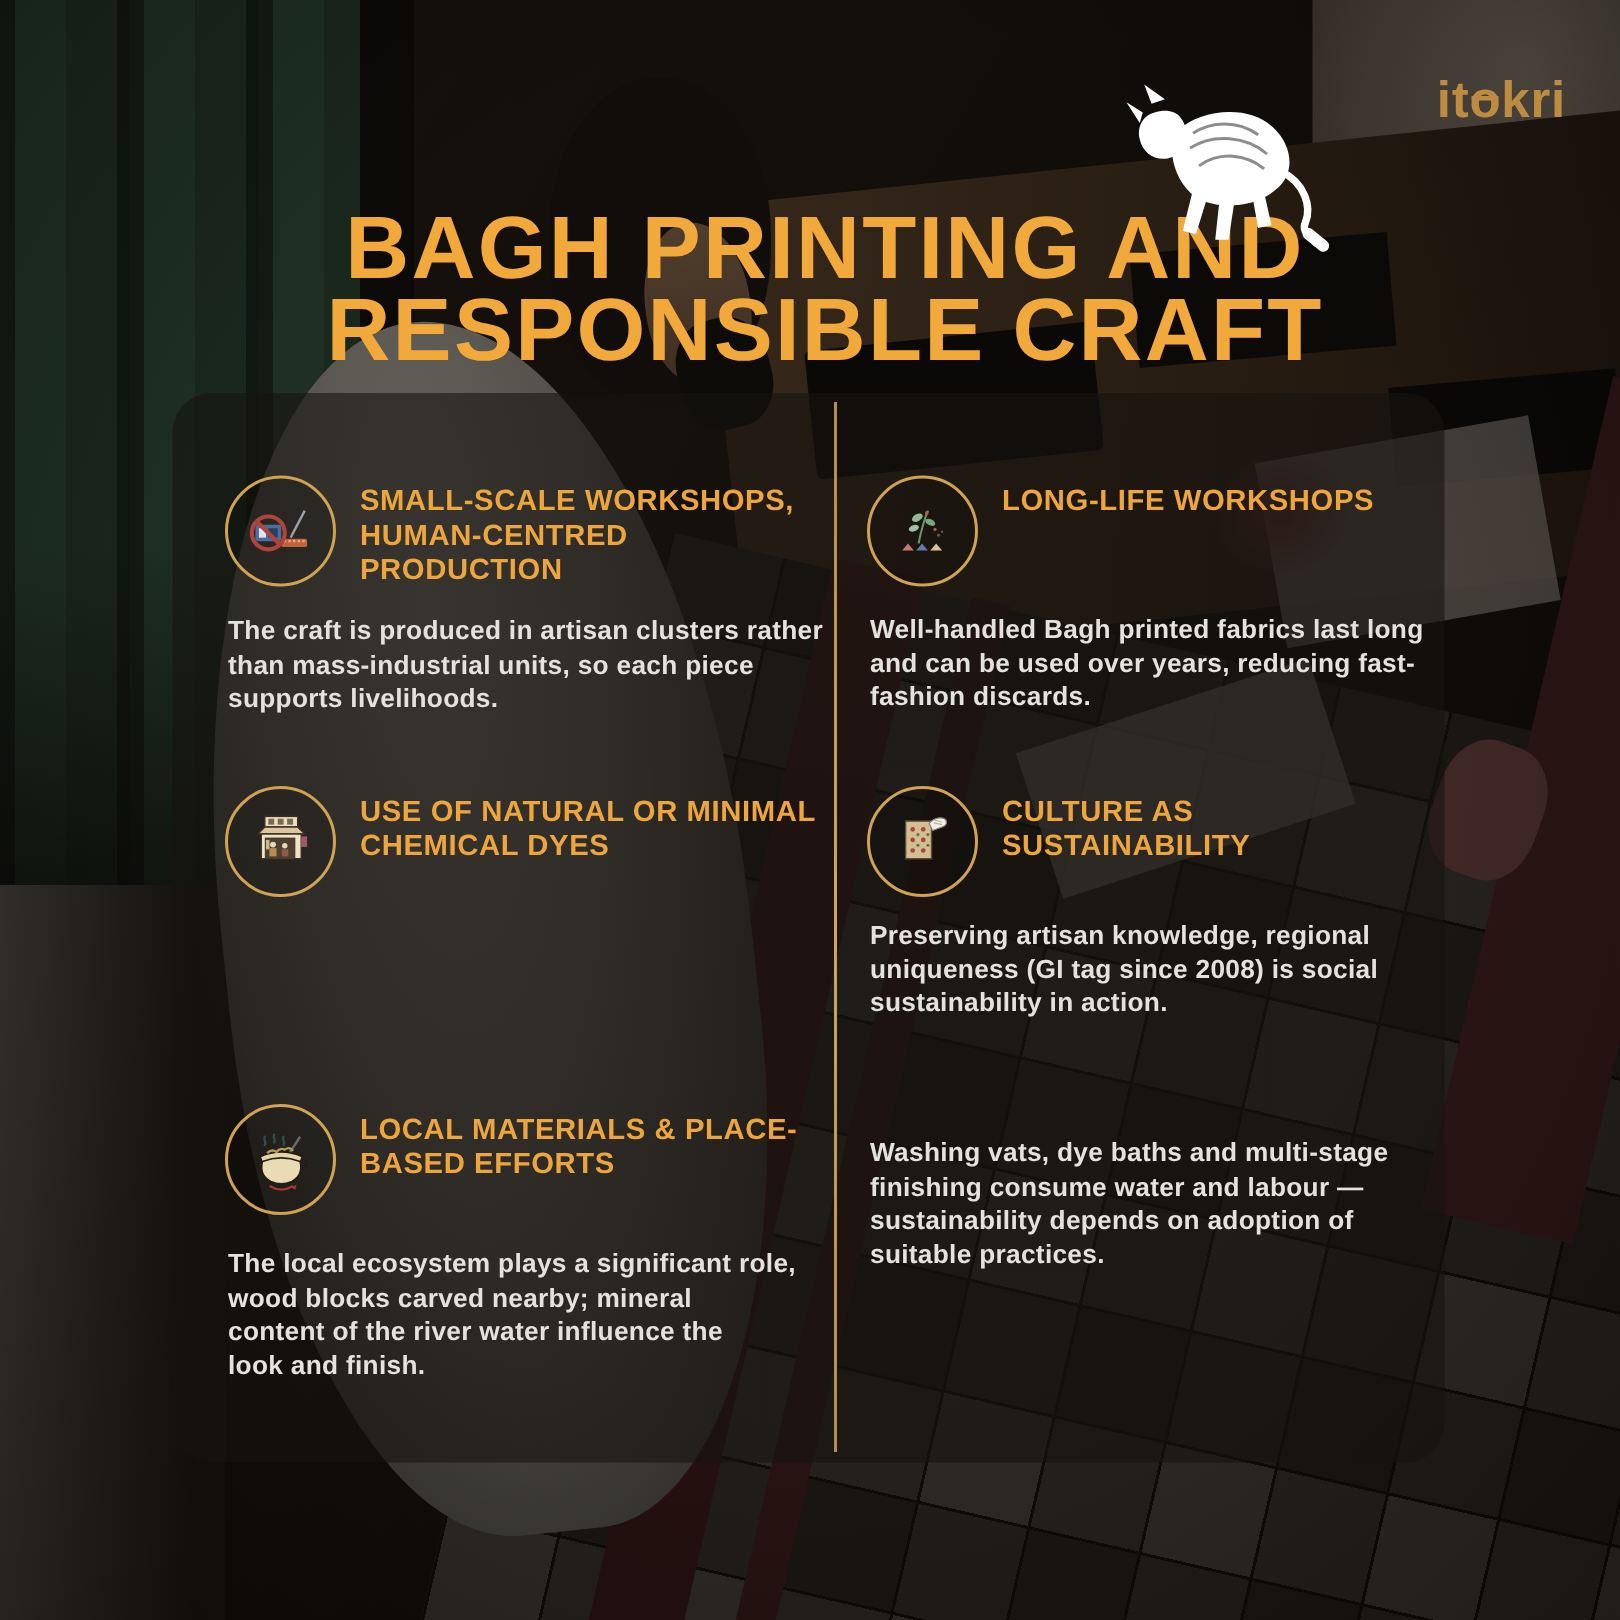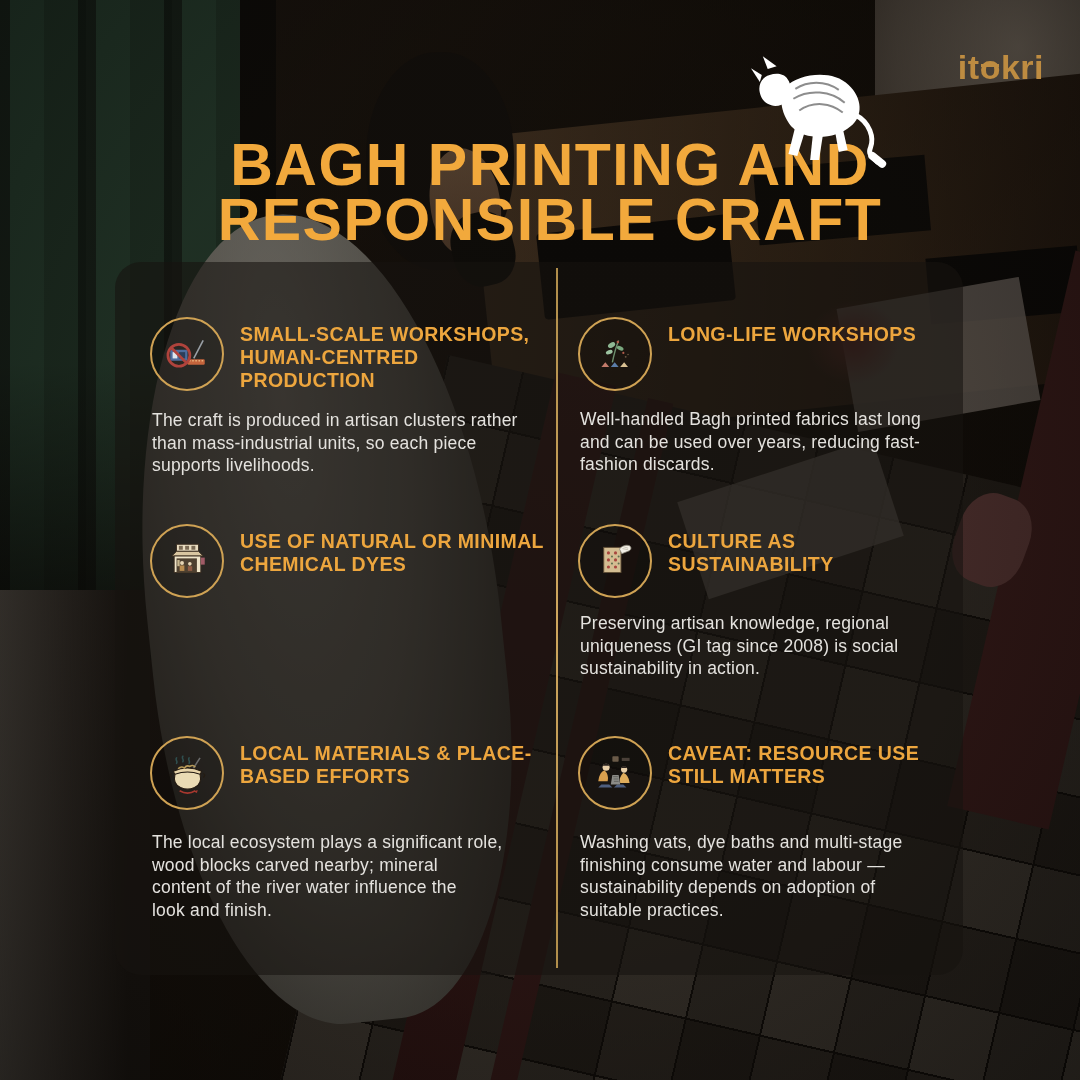--- a/index.html
+++ b/index.html
@@ -78,7 +78,7 @@
   .ring svg{width:47px;height:47px;display:block;}
   .sec h3{margin:6px 0 0 16px;font-size:19.5px;font-weight:700;line-height:23px;
     letter-spacing:.4px;color:#EDA63E;white-space:pre-line;}
-  .sec p{margin:16px 0 0 2px;font-size:17.5px;font-weight:400;line-height:22.5px;
+  .sec p{margin:16px 0 0 2px;font-size:17.5px;font-weight:700;line-height:22.5px;
     letter-spacing:.2px;color:#E4E2DE;white-space:pre-line;}
   .row1 p{margin-top:17px;} .row2 p{margin-top:14px;} .row3 p{margin-top:21px;}
 </style>

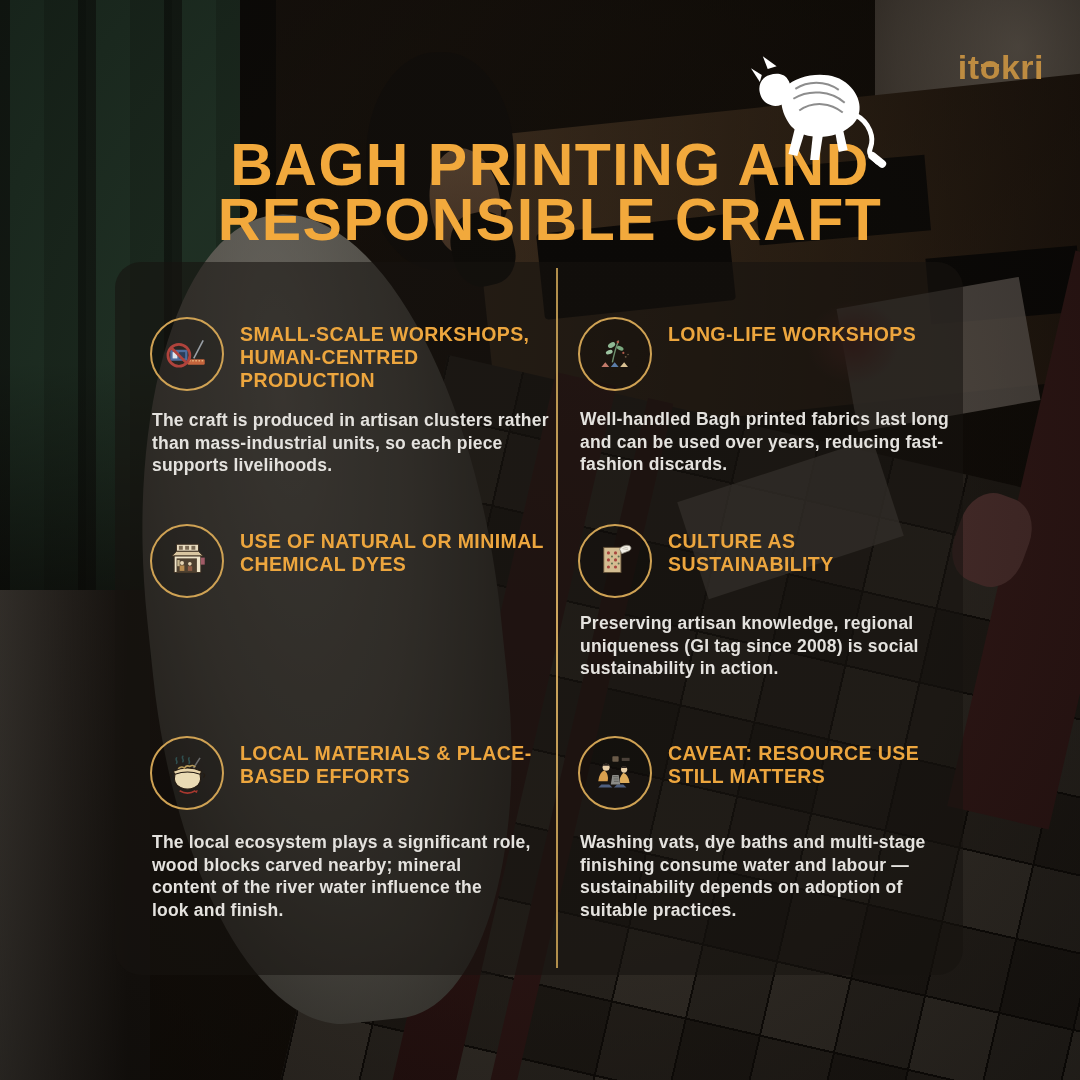--- a/index.html
+++ b/index.html
@@ -259,26 +259,6 @@
   </div>
 
   <div class="sec row3" id="sec6">
-    <div class="head">
-      <div class="ring">
-        <svg viewBox="0 0 60 60">
-          <rect x="26" y="8" width="8" height="7" rx="1" fill="#6a5a48"></rect>
-          <rect x="38" y="10" width="10" height="4" fill="#4a4038"></rect>
-          <circle cx="18" cy="22" r="4.5" fill="#e8cfa8"></circle>
-          <path d="M13.5 20 a5 5 0 0 1 9 0 Z" fill="#2b2420"></path>
-          <path d="M16 26 q-7 3 -8 14 l12 0 q2 -8 -4 -14" fill="#d99f4e"></path>
-          <circle cx="41" cy="25" r="4" fill="#e8cfa8"></circle>
-          <path d="M37 23 a4.5 4.5 0 0 1 8 0 Z" fill="#2b2420"></path>
-          <path d="M40 29 q7 3 8 13 l-12 0 q-2 -7 4 -13" fill="#e0ad5c"></path>
-          <path d="M8 48 l4 -4 10 0 4 4 Z" fill="#4e5e7e"></path>
-          <path d="M28 48 l4 -4 8 0 4 4 Z" fill="#4e5e7e"></path>
-          <path d="M26 32 l8 0 2 12 -12 0 Z" fill="#8c8c88"></path>
-          <path d="M27 34 h6 M27.5 37 h6 M28 40 h6" stroke="#5a5a56" stroke-width="1"></path>
-        </svg>
-      </div>
-      <h3>CAVEAT: RESOURCE USE
-STILL MATTERS</h3>
-    </div>
     <p>Washing vats, dye baths and multi-stage
 finishing consume water and labour —
 sustainability depends on adoption of

